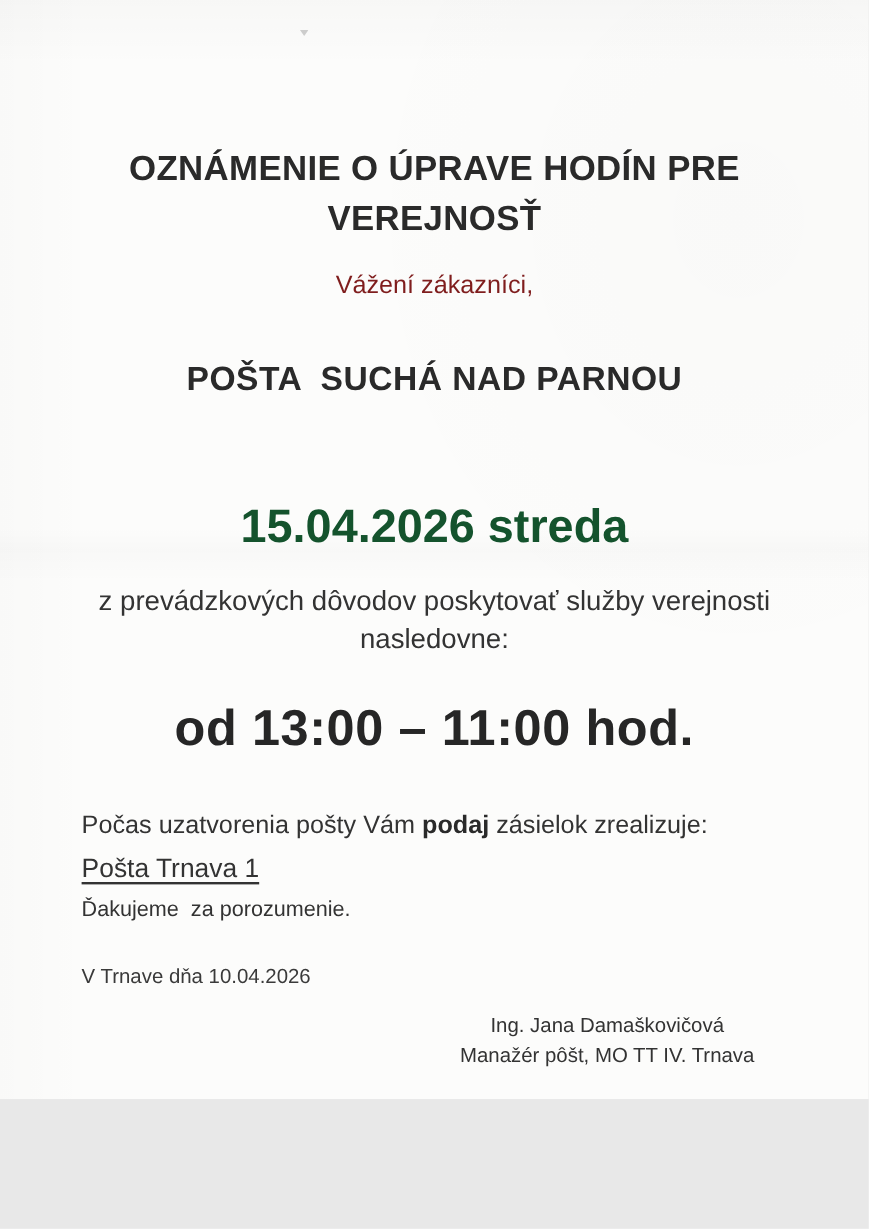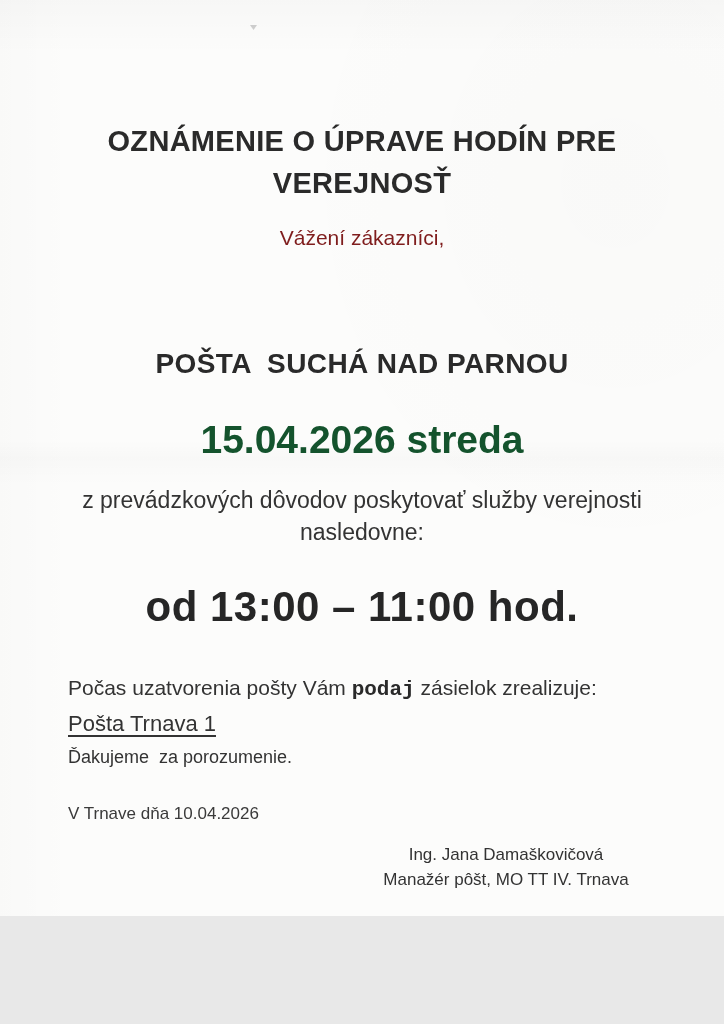--- a/index.html
+++ b/index.html
@@ -71,7 +71,6 @@
     letter-spacing: 0.4px;
     white-space: pre-wrap;
     color: #2a2a2a;
-    margin-top: 48px;
   }
   .bude-dna {
     top: 357px;

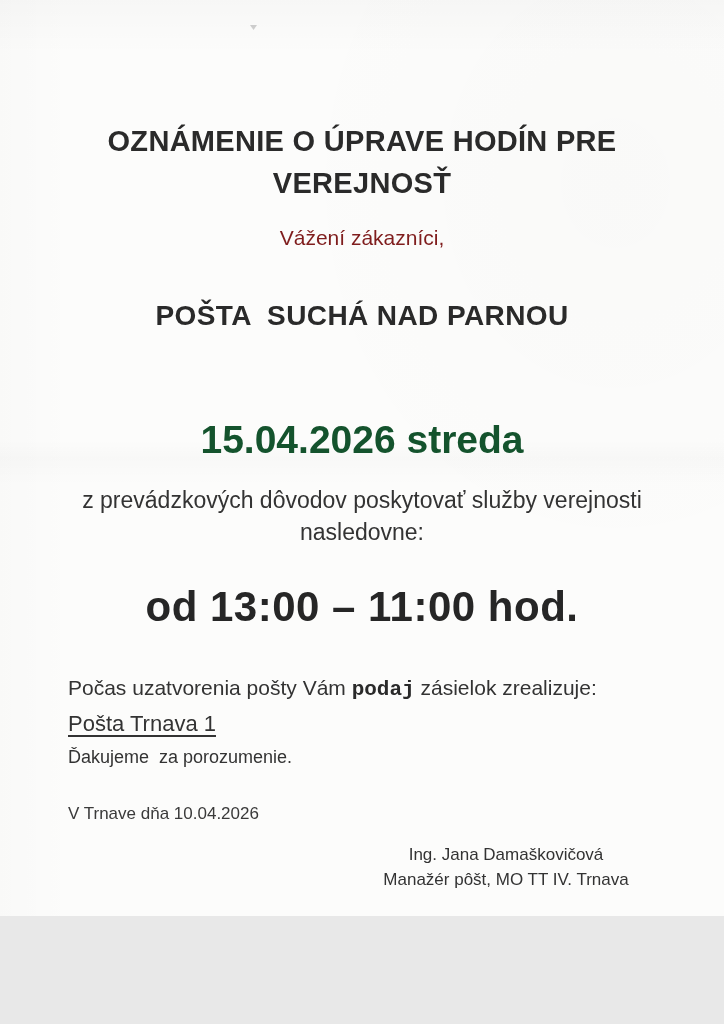--- a/index.html
+++ b/index.html
@@ -103,7 +103,7 @@
     font-size: 21px;
     color: #333;
   }
-  .closure-note b { font-weight: bold; color: #2a2a2a; font-family: Liberation Mono, monospace; }
+  .closure-note b { font-weight: bold; color: #2a2a2a; }
   .substitute-office {
     top: 711px;
     font-size: 22px;

